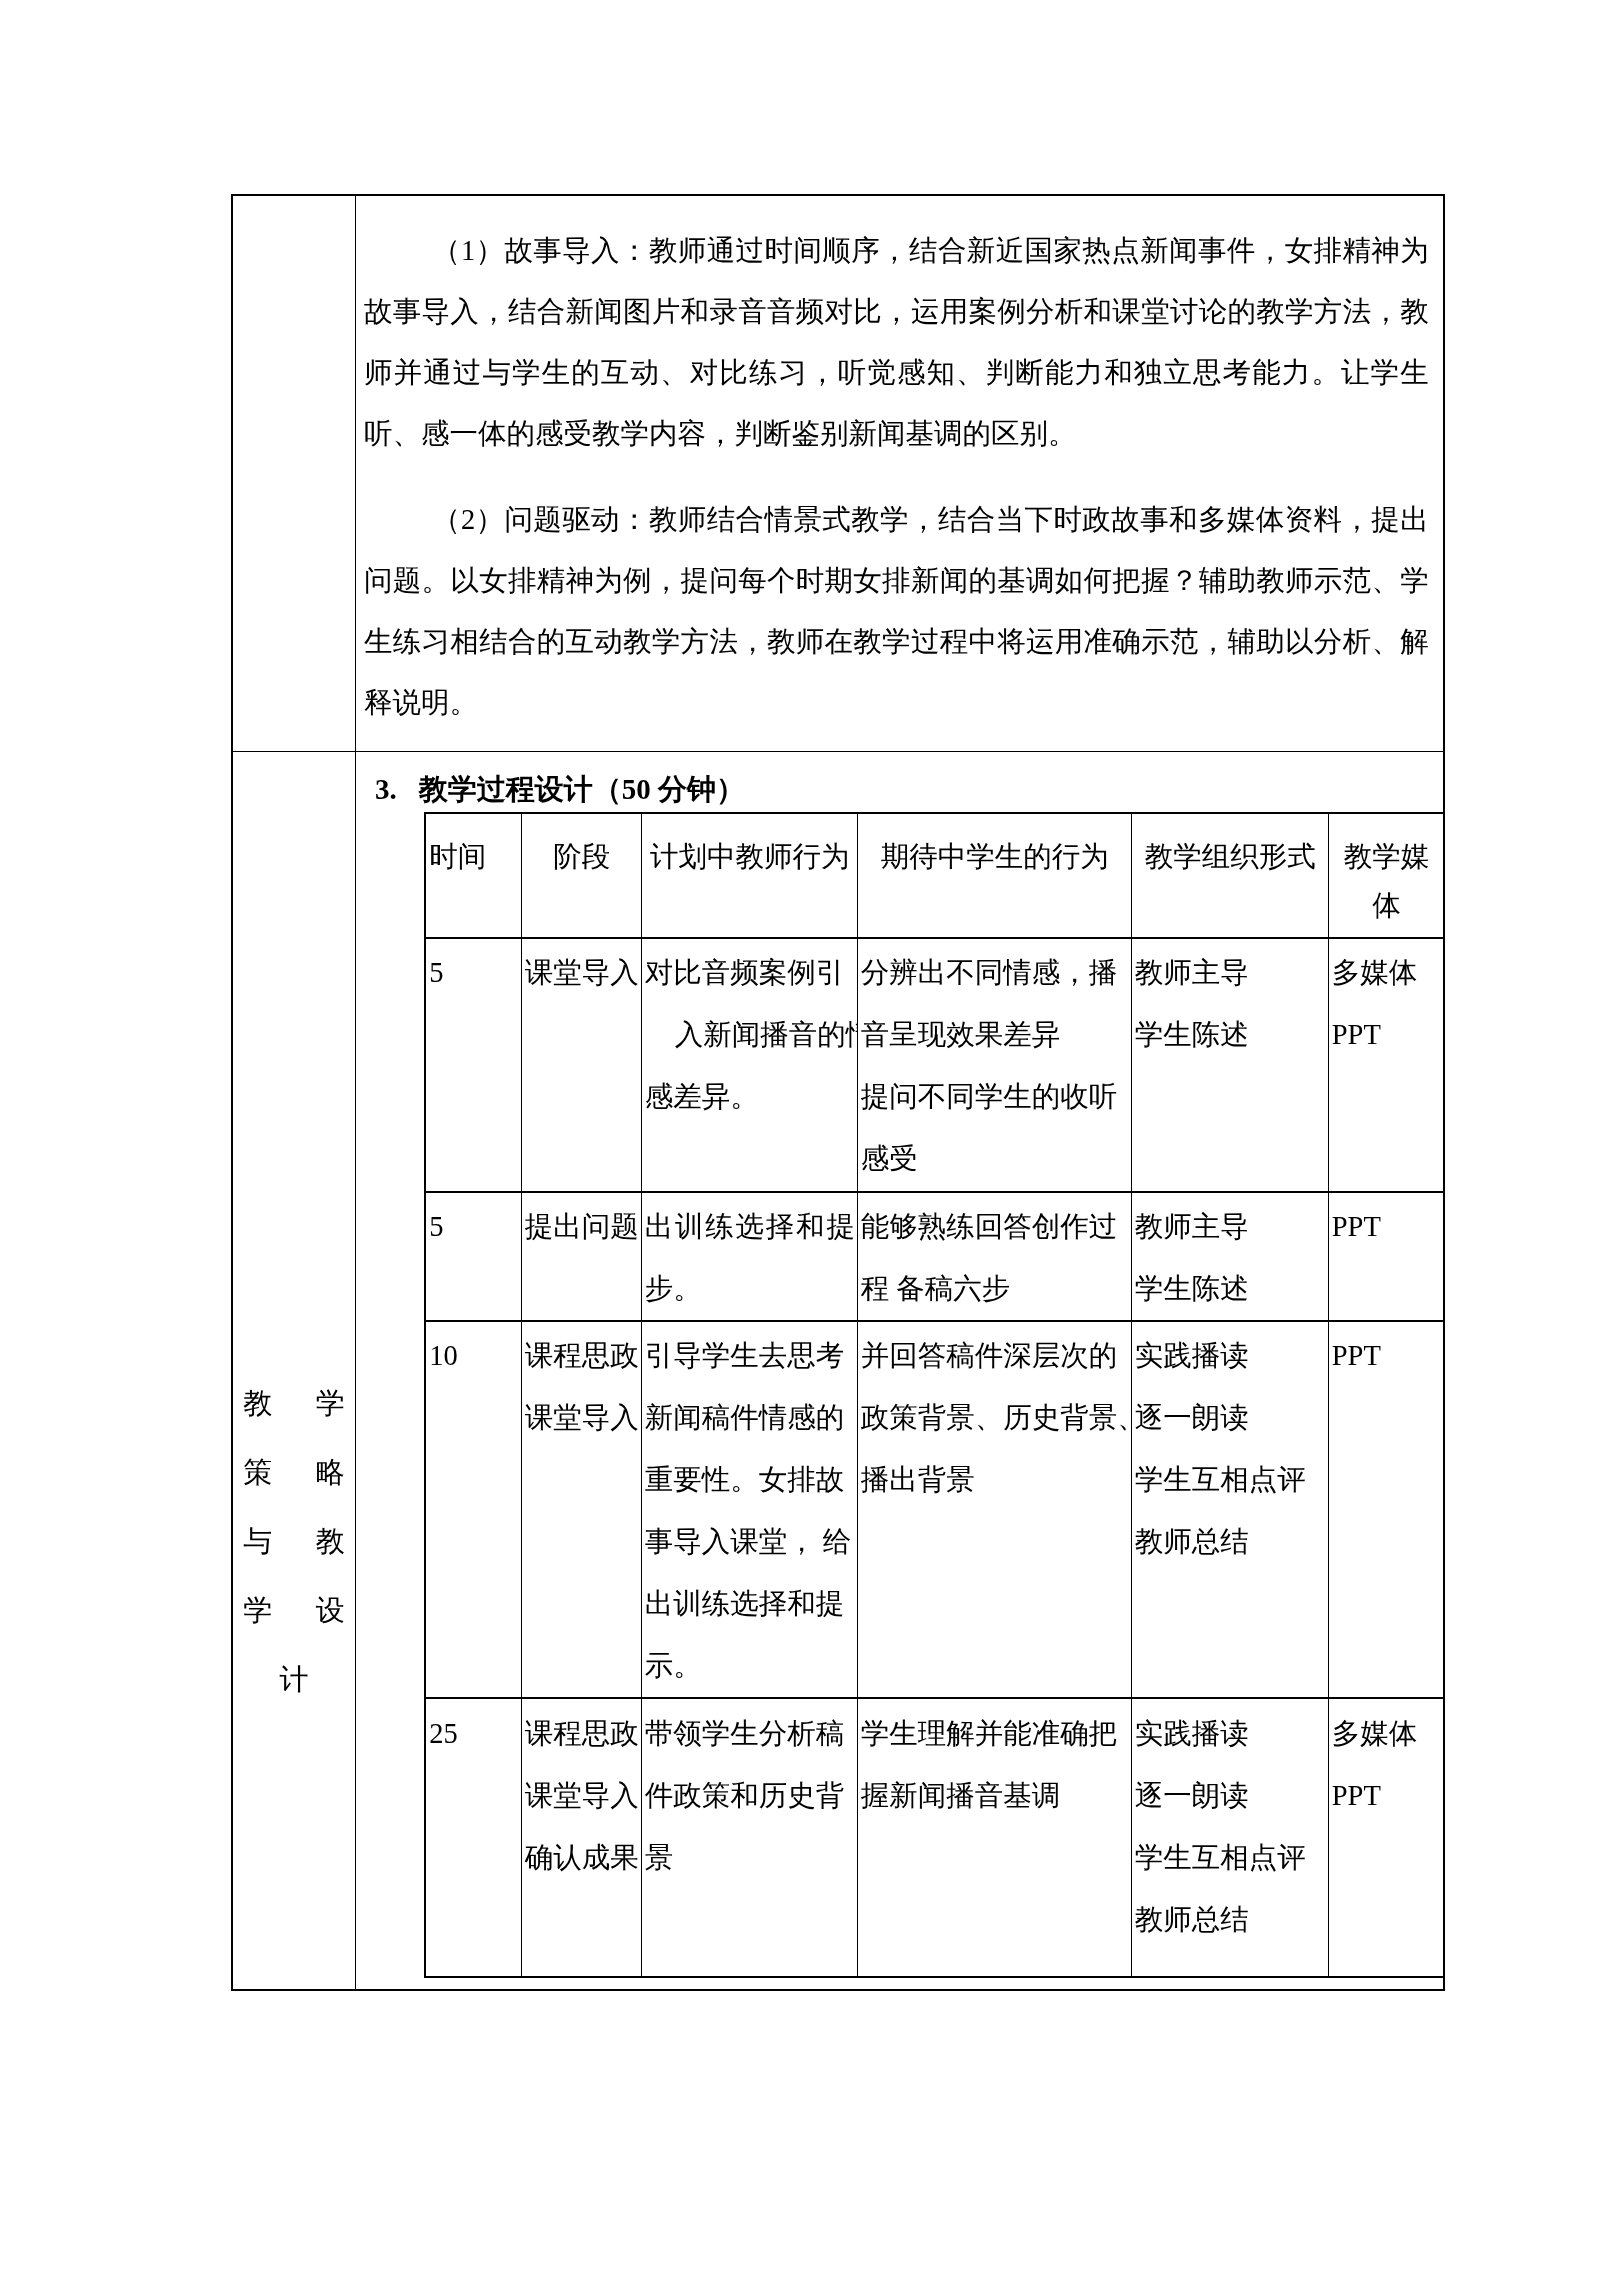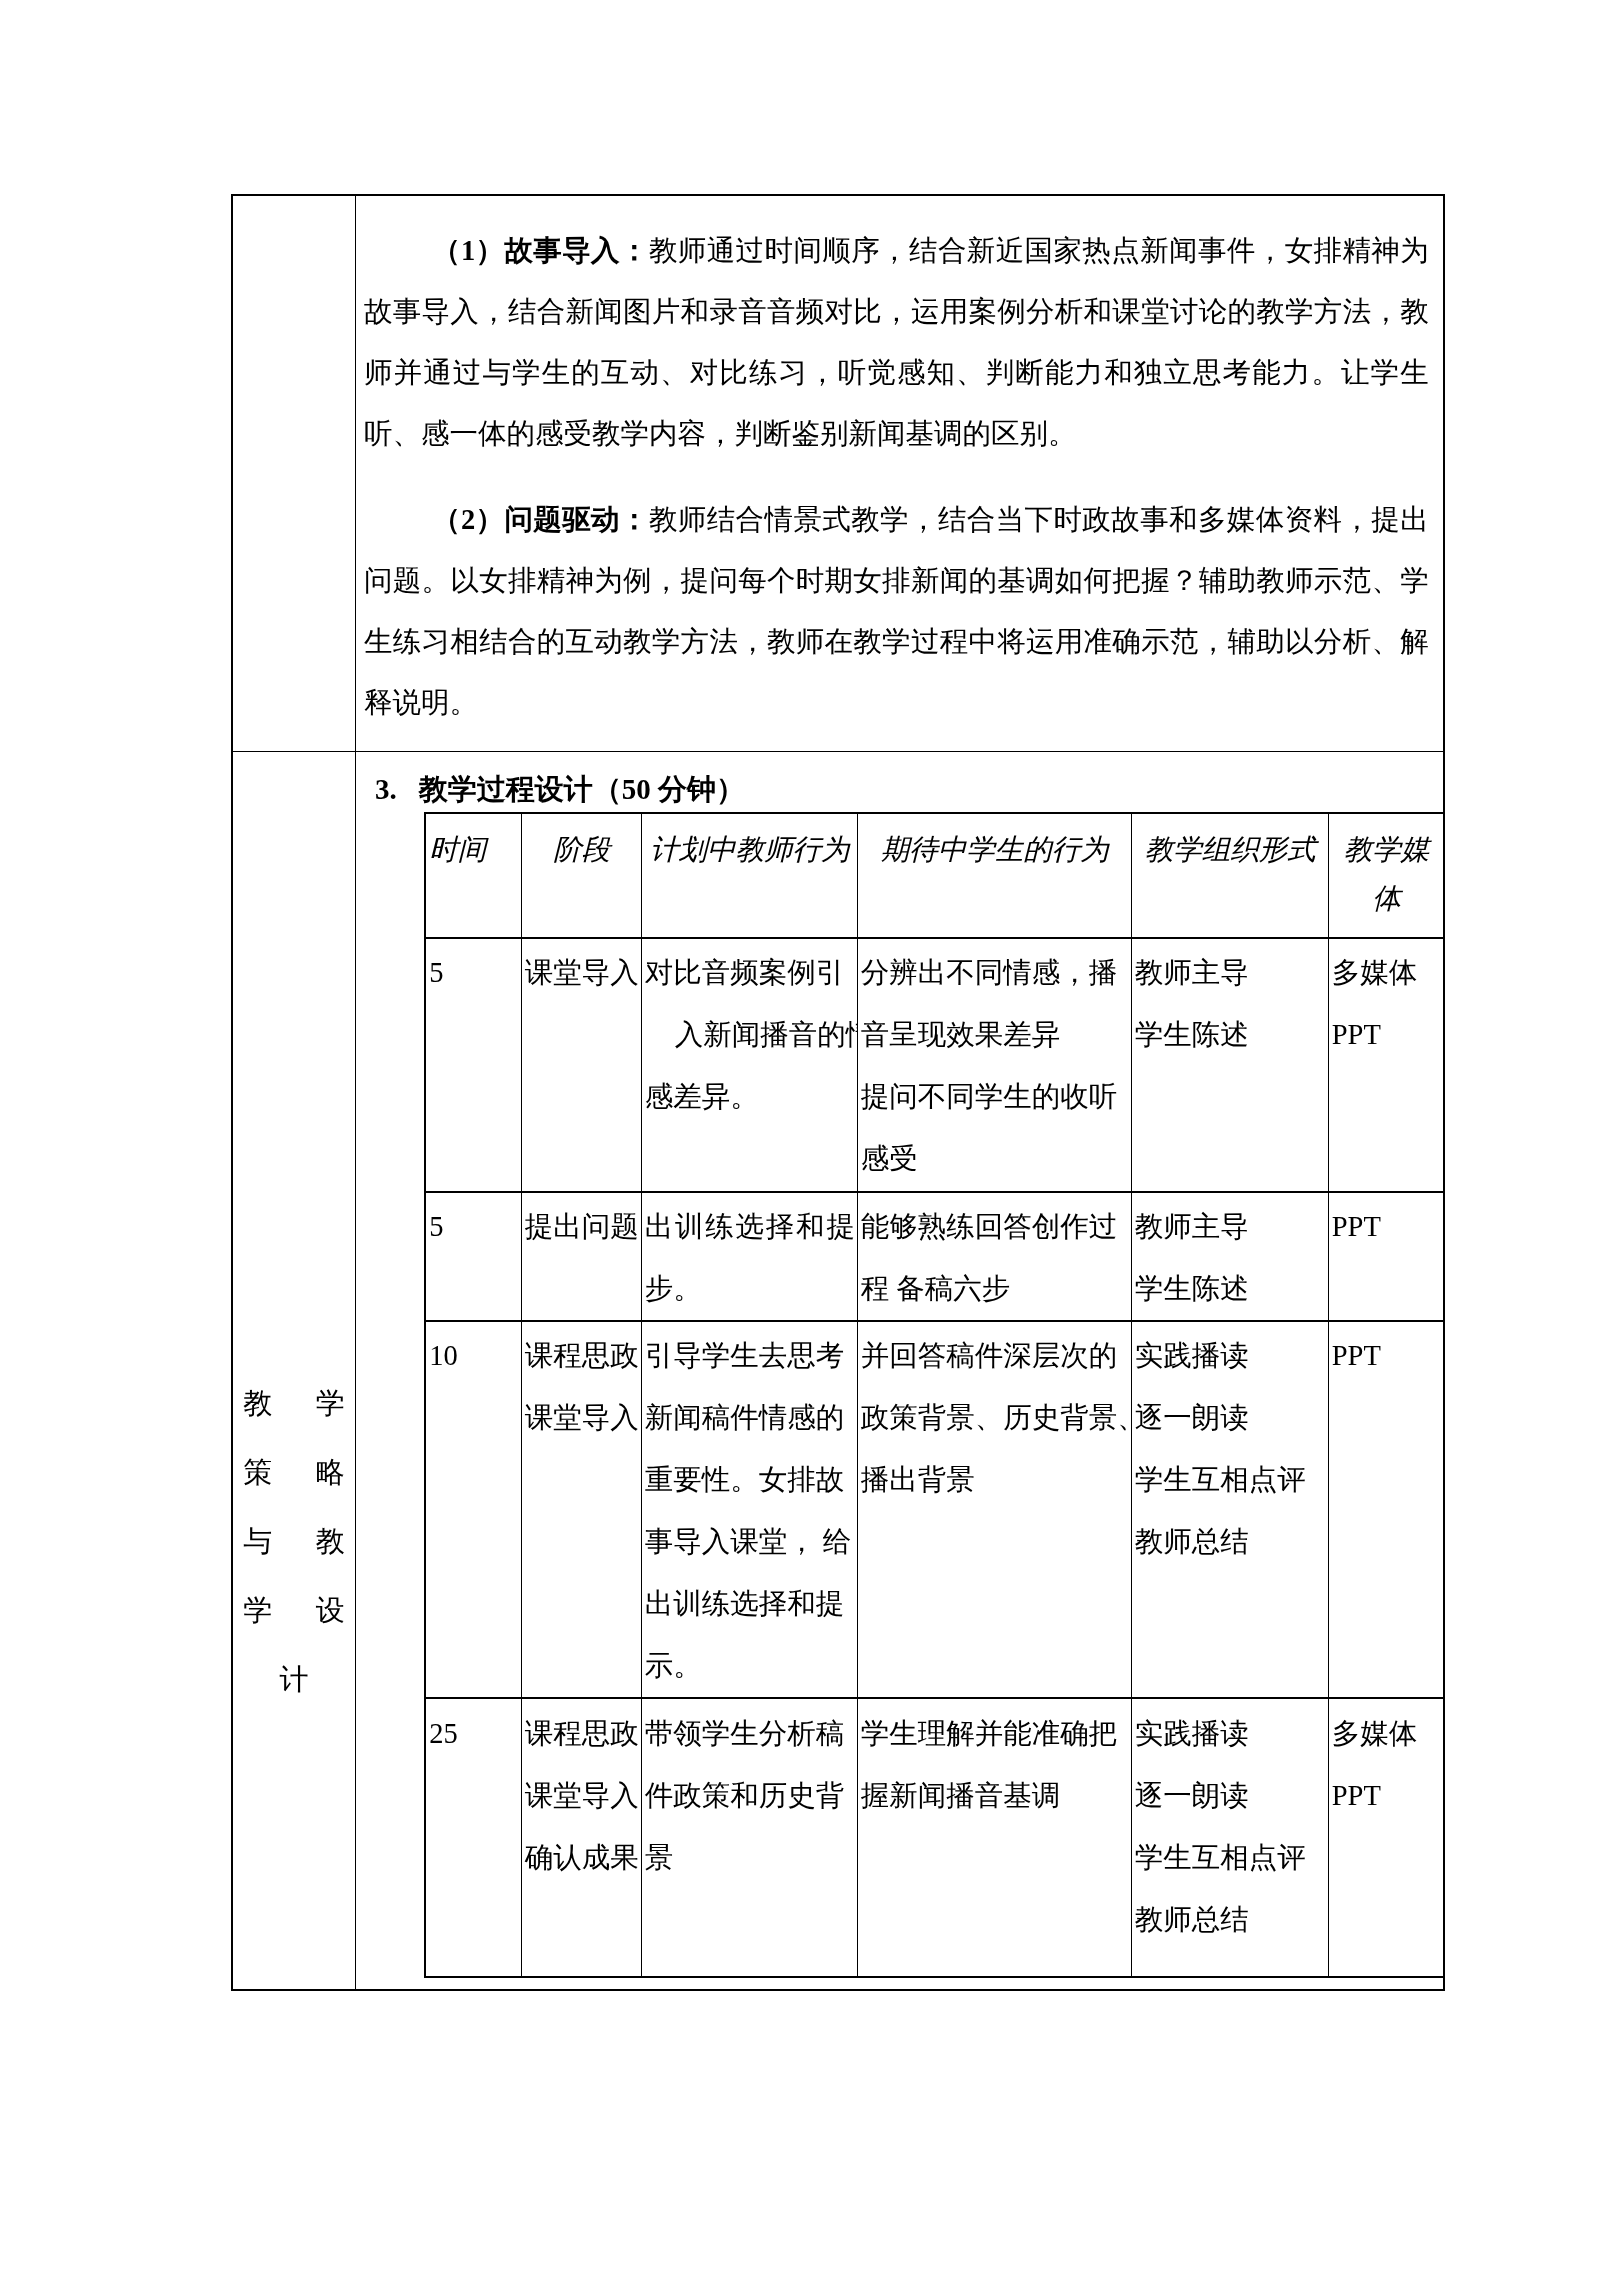--- a/index.html
+++ b/index.html
@@ -18,7 +18,7 @@
   .parA{padding:24px 14.3px 0 8px;font-size:28.5px;line-height:61px;text-align:justify;}
   .para{margin:0;text-indent:68px;}
   .para + .para{margin-top:25px;}
-  .lead{font-weight:bold;}
+  .lead{font-weight:normal;}
 
   
   .label2{font-size:29px;}

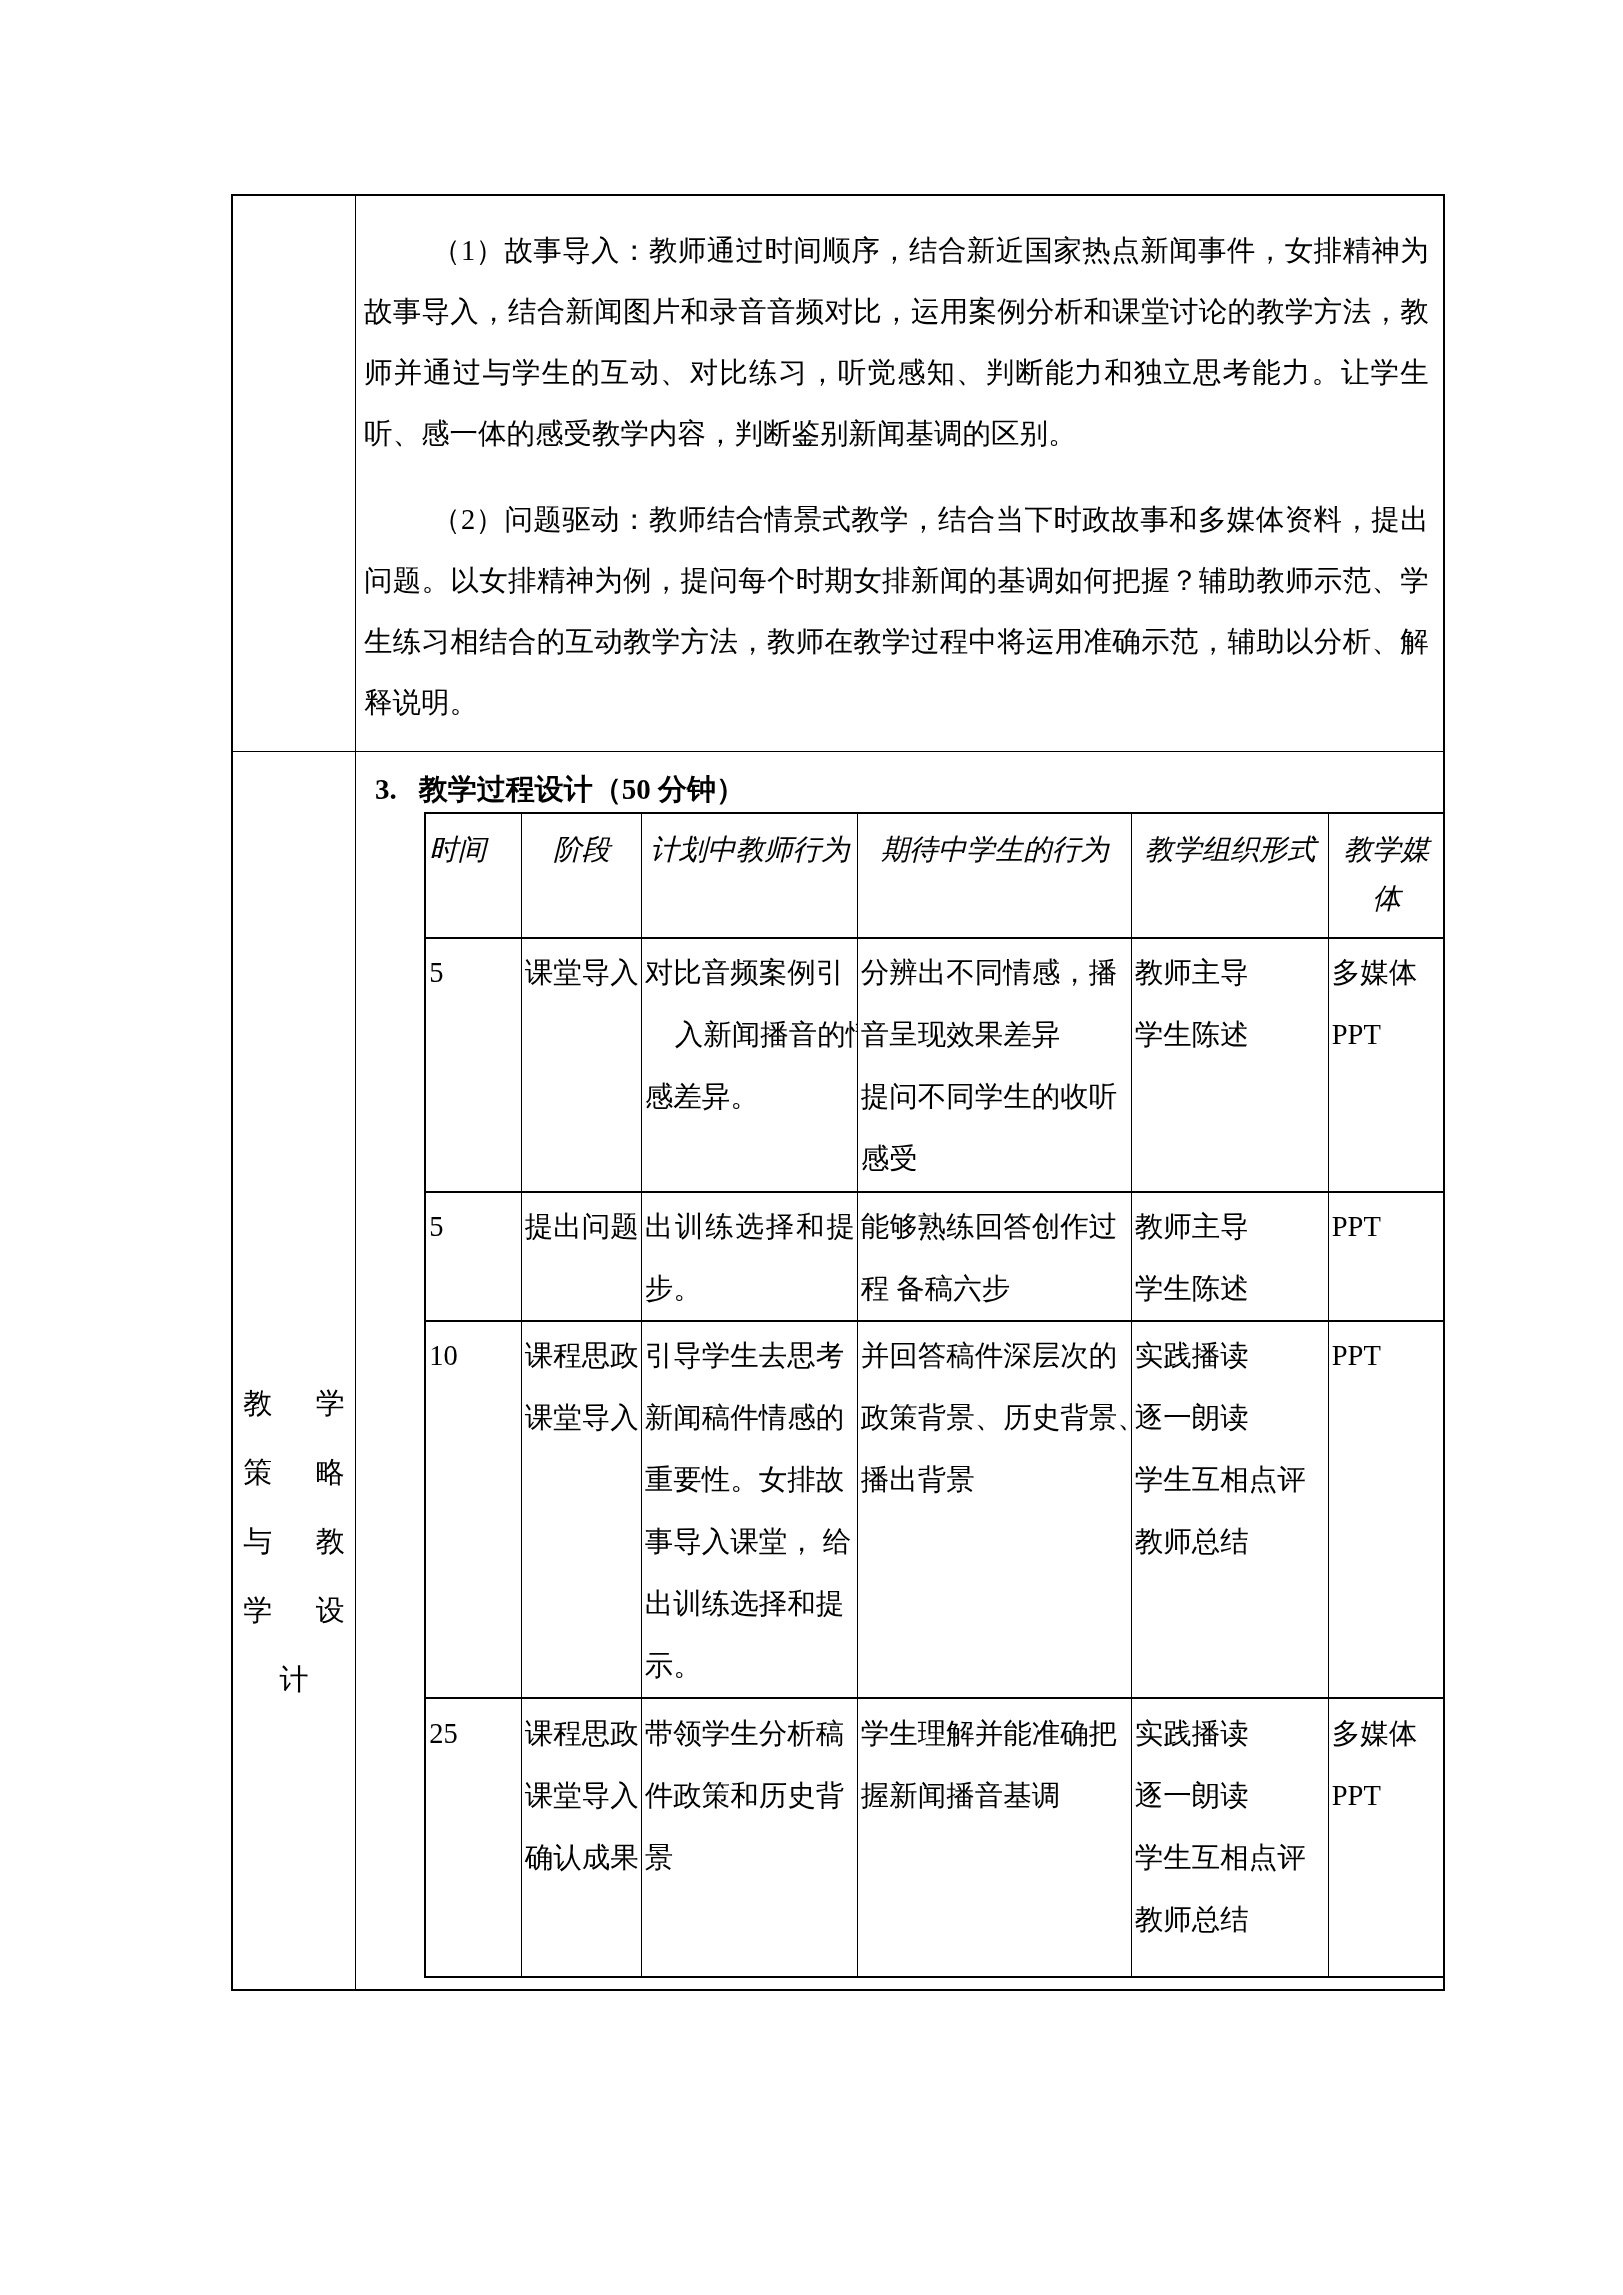--- a/index.html
+++ b/index.html
@@ -41,7 +41,7 @@
   .tr-r2{height:128px;}
   .tr-r3{height:377px;}
   .tr-r4{height:279px;}
-  .tr-head td{text-align:center;padding-top:11px;line-height:49px;font-style:italic;}
+  .tr-head td{text-align:center;padding-top:18px;line-height:49px;}
   .tr-head td.th-time{text-align:left;padding-left:3.2px;}
   .ln{white-space:nowrap;}
   .c-time{padding-left:3.2px;}

